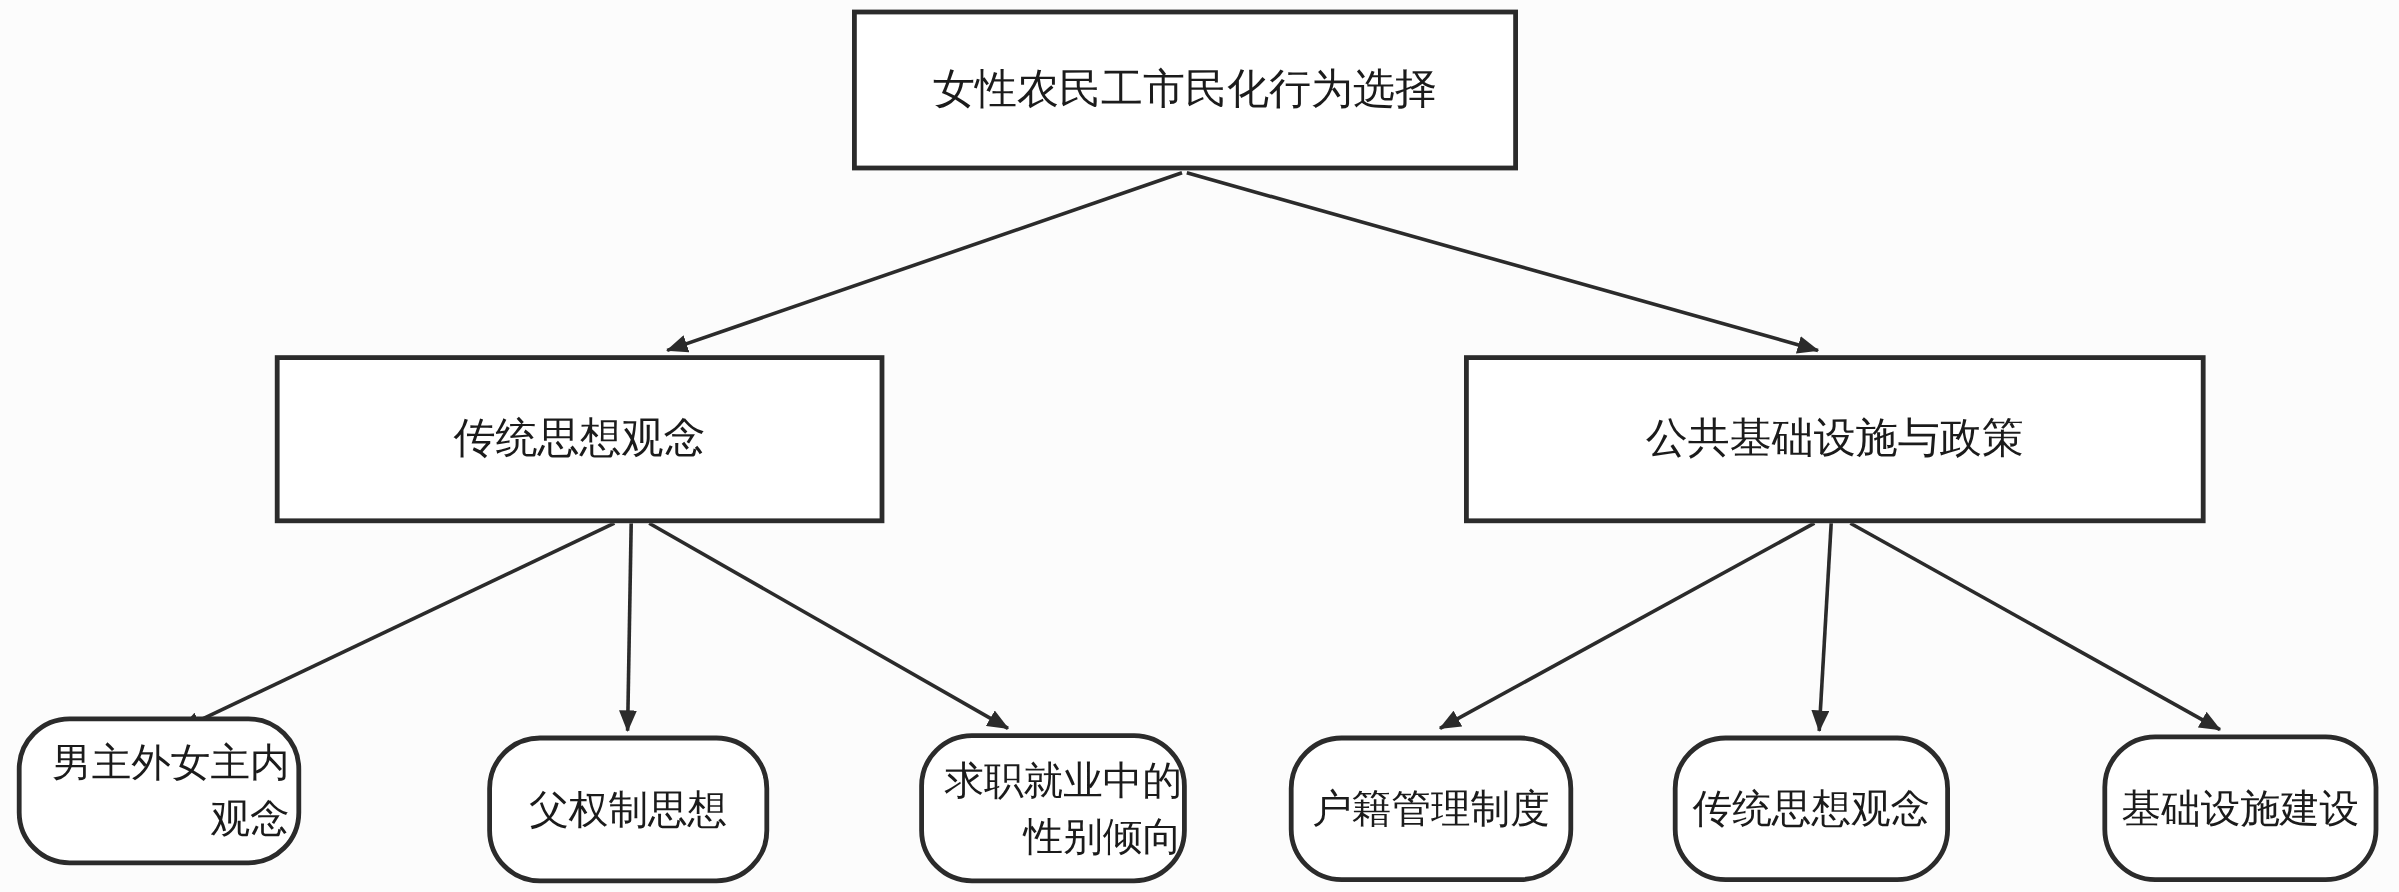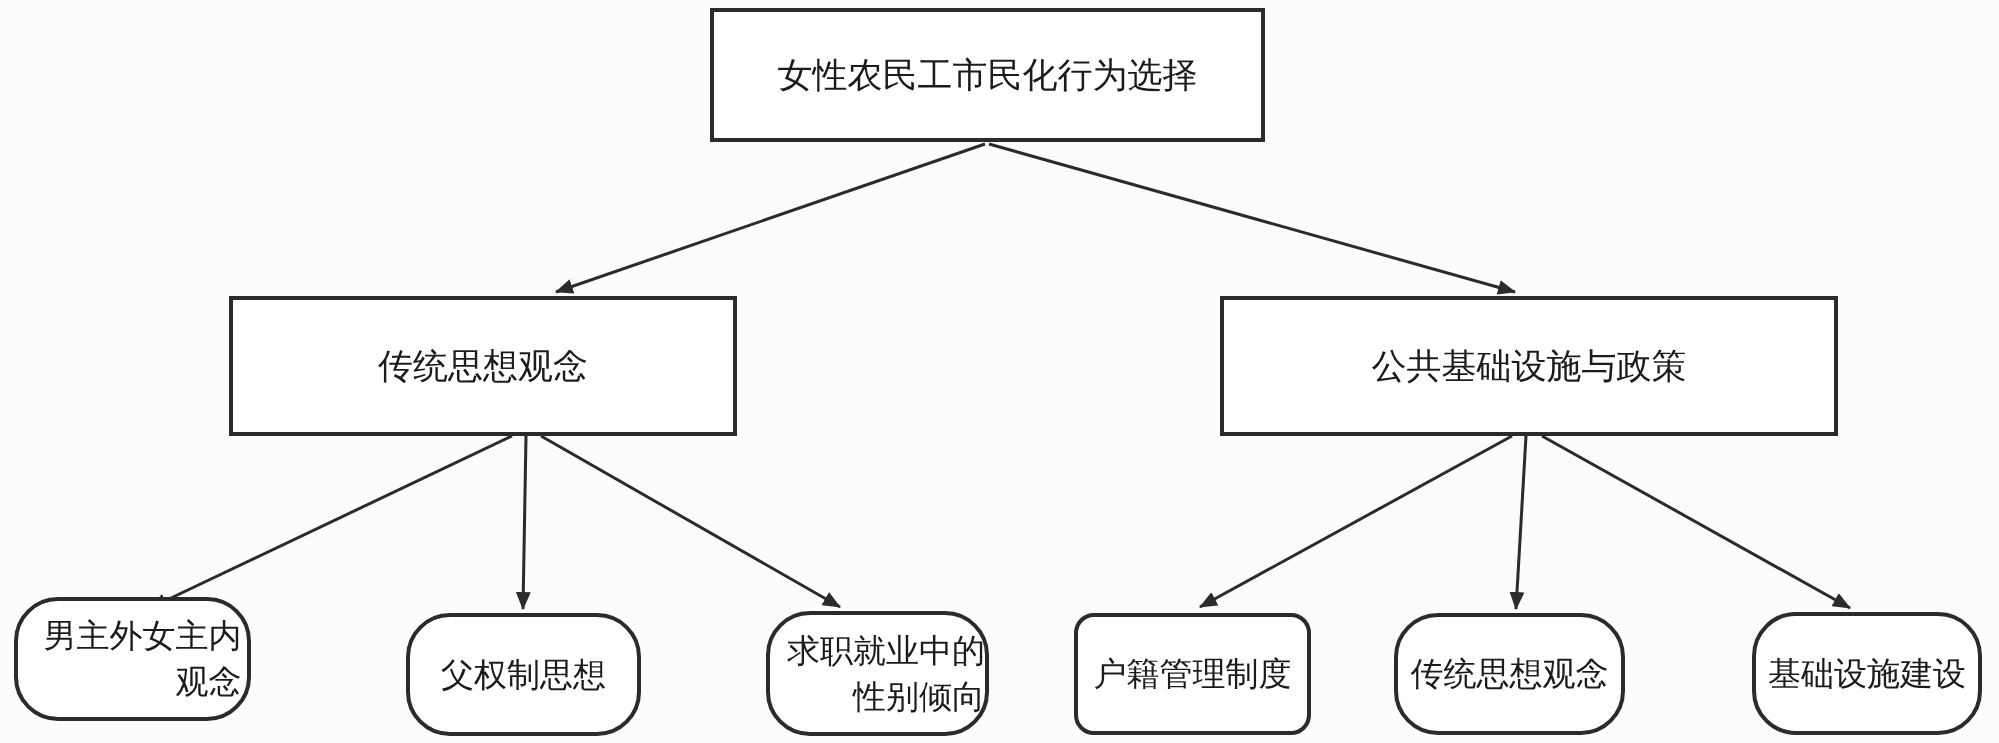--- a/index.html
+++ b/index.html
@@ -52,7 +52,7 @@
   .n-l1   { left: 14px;   top: 597px; width: 237px; height: 124px; }
   .n-l2   { left: 406px;  top: 613px; width: 235px; height: 123px; }
   .n-l3   { left: 766px;  top: 611px; width: 223px; height: 125px; }
-  .n-l4   { left: 1074px; top: 613px; width: 237px; height: 122px; border-radius: 20px; }
+  .n-l4   { left: 1074px; top: 613px; width: 237px; height: 122px; }
   .n-l5   { left: 1394px; top: 613px; width: 231px; height: 122px; }
   .n-l6   { left: 1752px; top: 612px; width: 230px; height: 123px; }
 </style>

